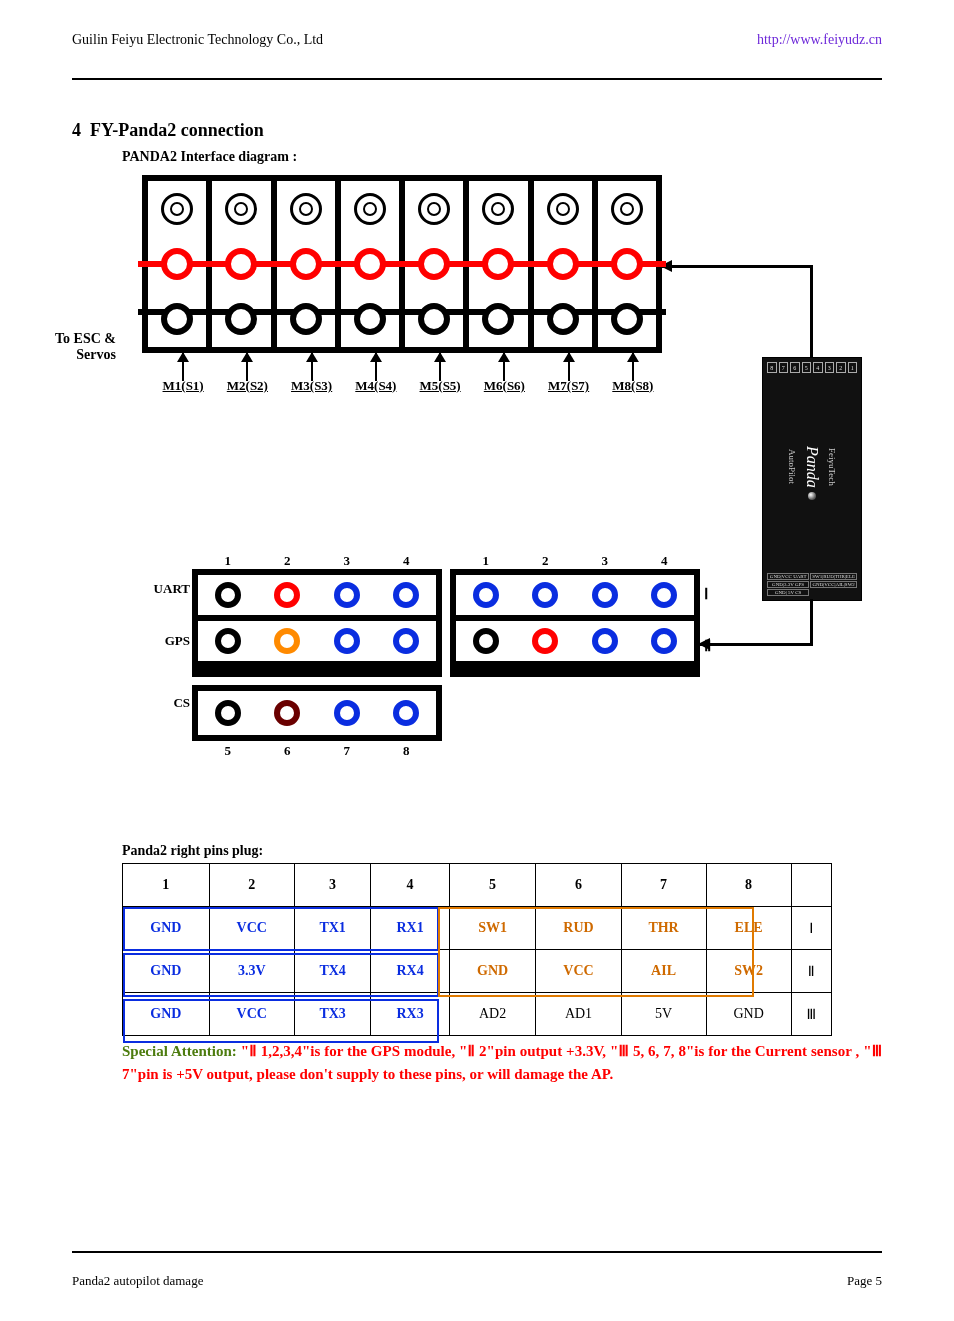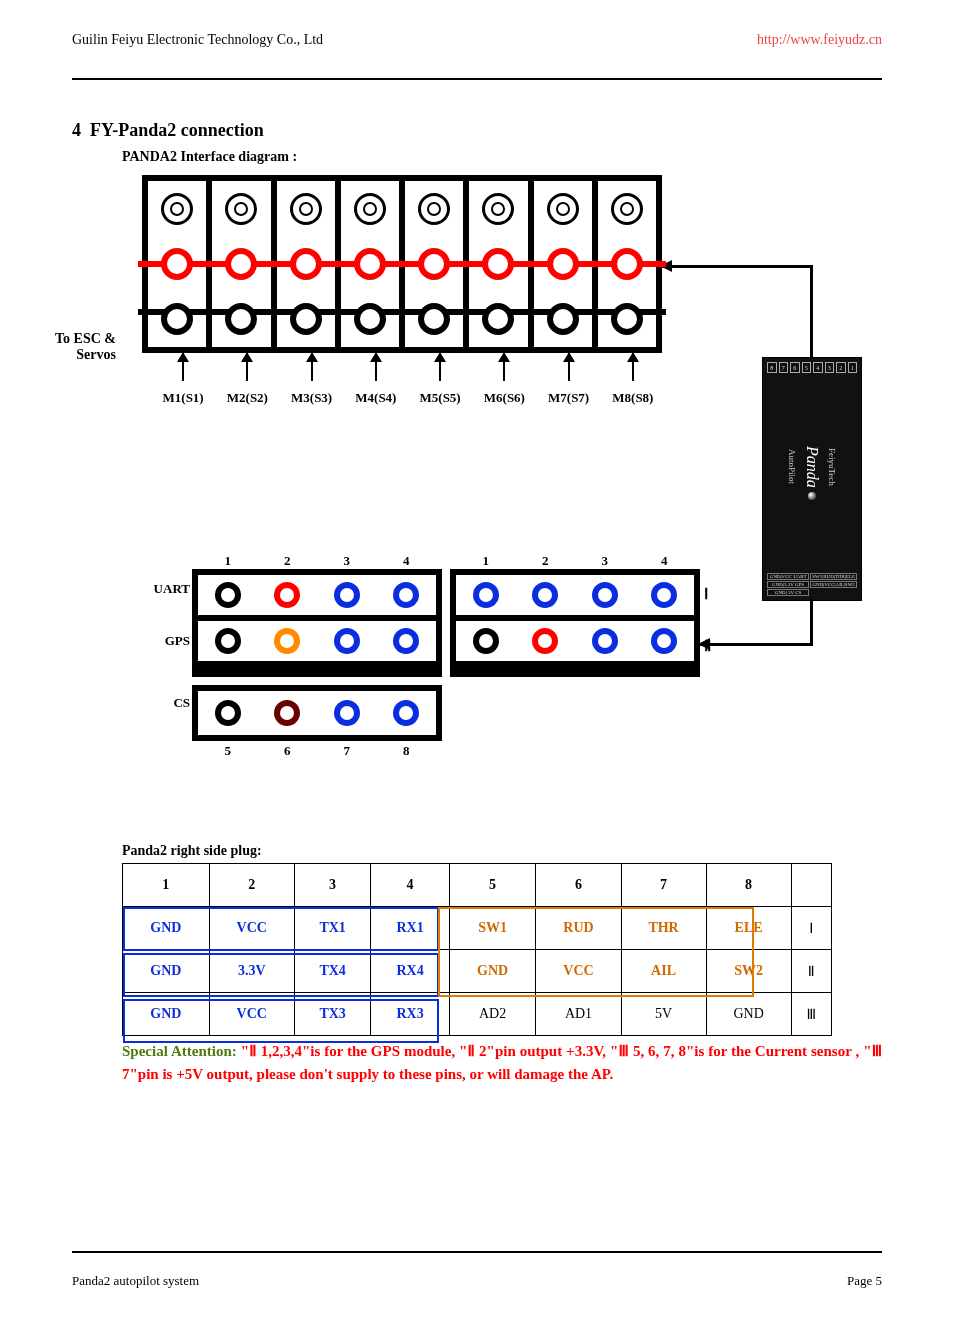--- a/index.html
+++ b/index.html
@@ -34,7 +34,7 @@
     margin-bottom: 6px;
   }
   .header-left { color: #000; }
-  .header-right { float: right; color: #ef4444; }
+  .header-right { float: right; color: #6d28d9; }
   .section-title {
     font-weight: bold;
     font-size: 18px;

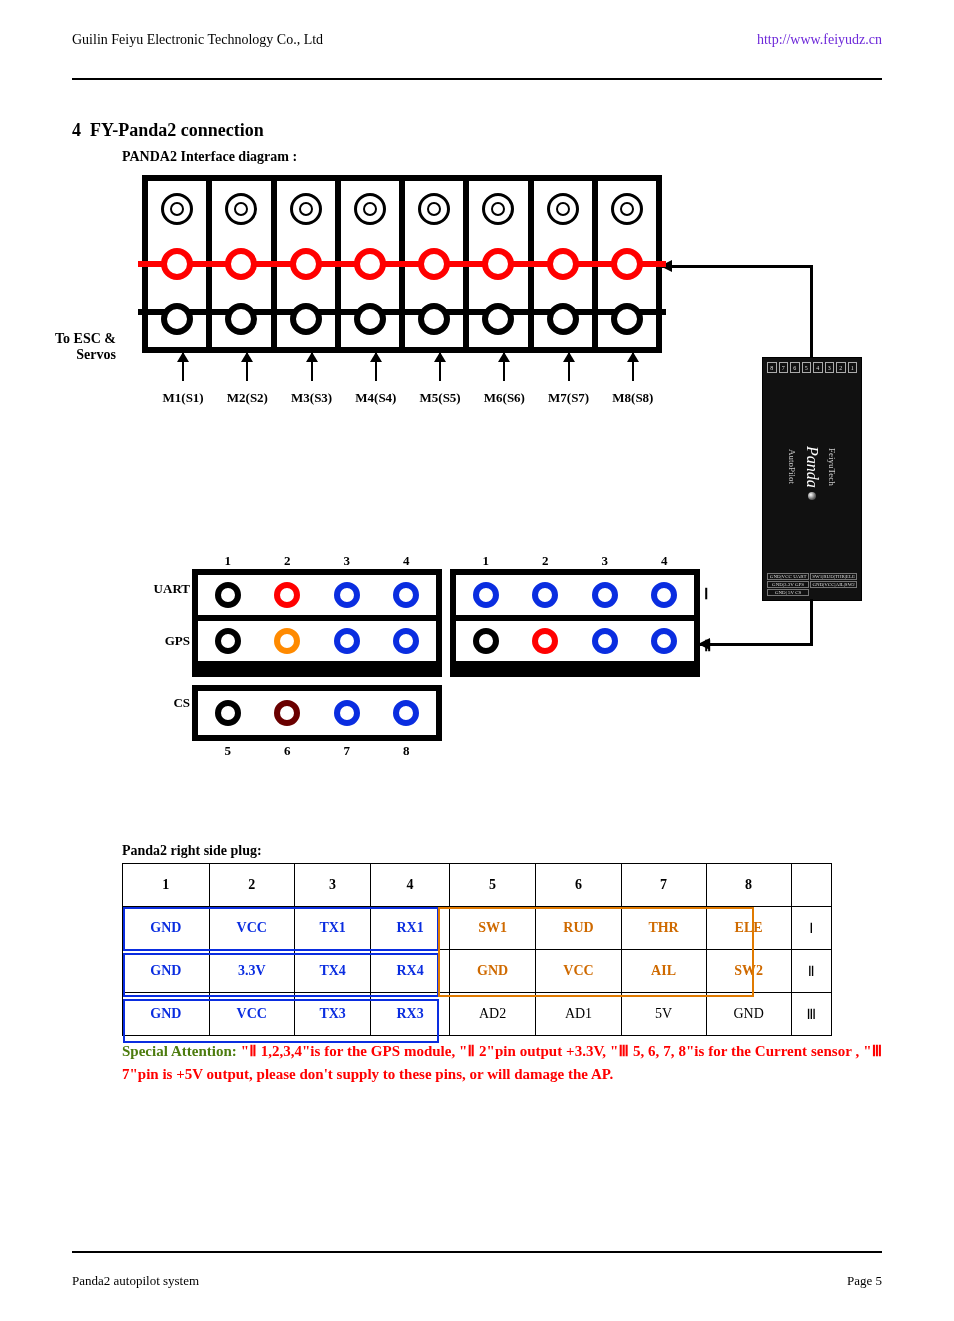--- a/index.html
+++ b/index.html
@@ -150,7 +150,7 @@
     border-right: 6px solid transparent;
     border-bottom: 10px solid #000;
   }
-  .motor-label { margin-top: 12px; text-align:center; line-height:1.1; }
+  .motor-label { margin-top: 0; text-align:center; line-height:1.1;text-decoration:underline; }
 
   .to-left-label {
     position: absolute;

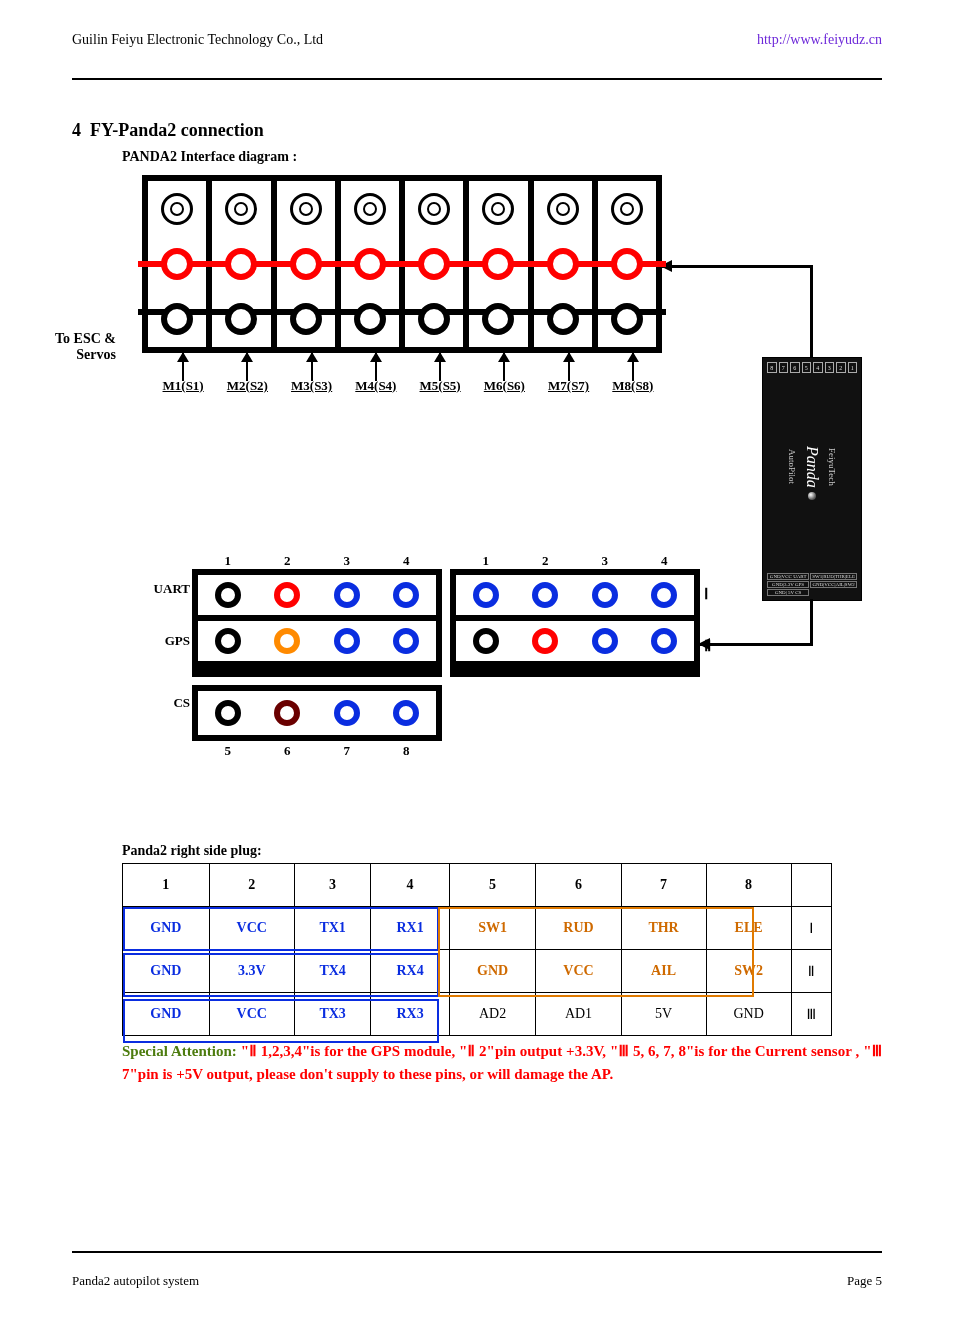--- a/index.html
+++ b/index.html
@@ -592,7 +592,7 @@
   </div>
 
   <div class="tbl-wrap">
-    <div class="tbl-title">Panda2 right side plug:</div>
+    <div class="tbl-title">Panda2 right pins plug:</div>
     <div class="tbl-container">
       <table class="pin-table">
         <thead>

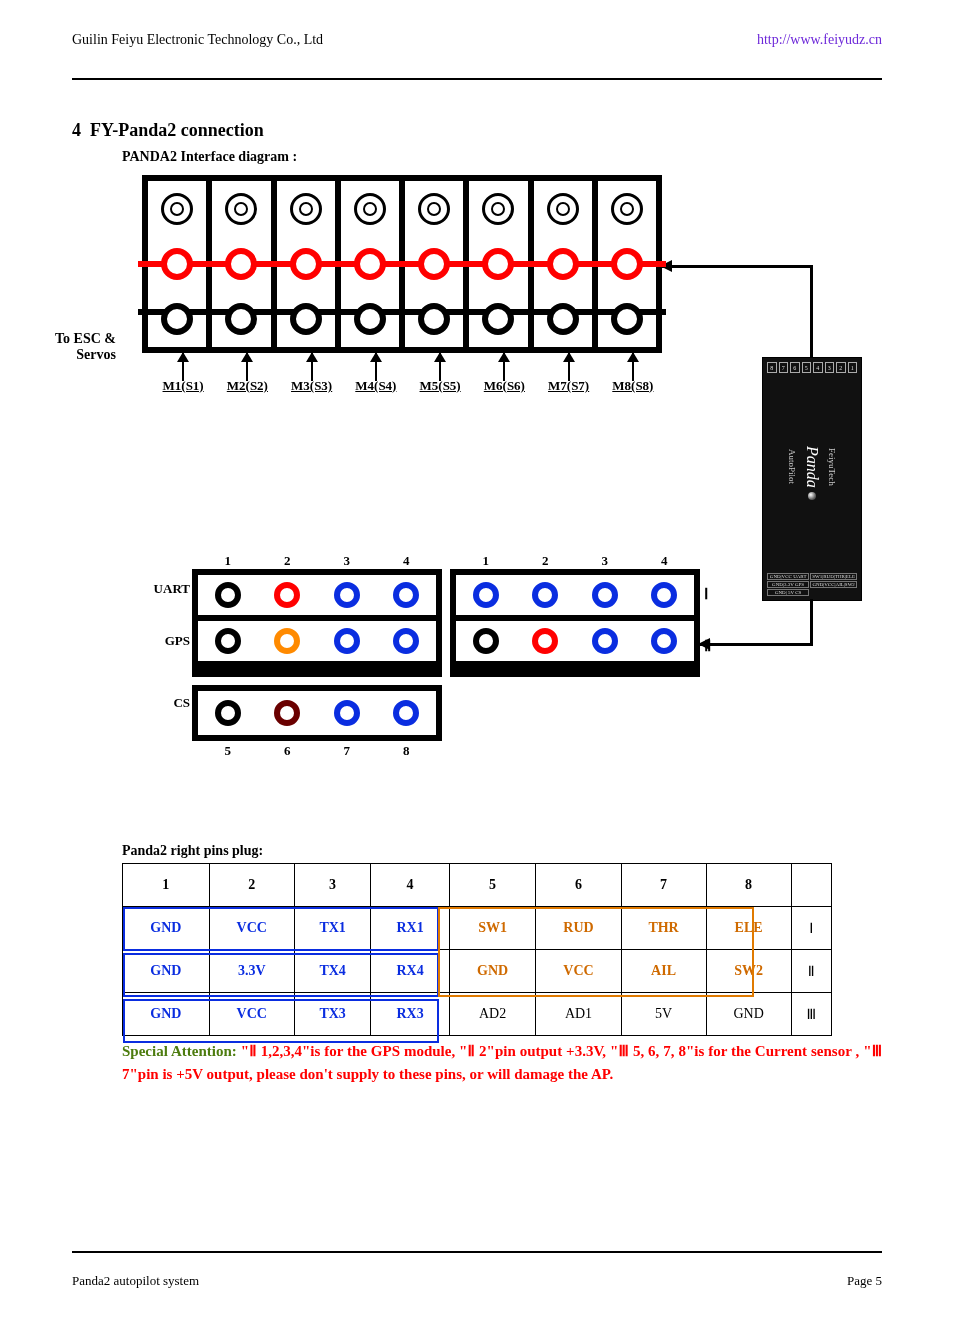--- a/index.html
+++ b/index.html
@@ -657,7 +657,7 @@
 
   <hr class="hr-bottom">
   <div class="footer">
-    <span>Panda2 autopilot system</span>
+    <span>Panda2 autopilot damage</span>
     <span>Page 5</span>
   </div>
 

